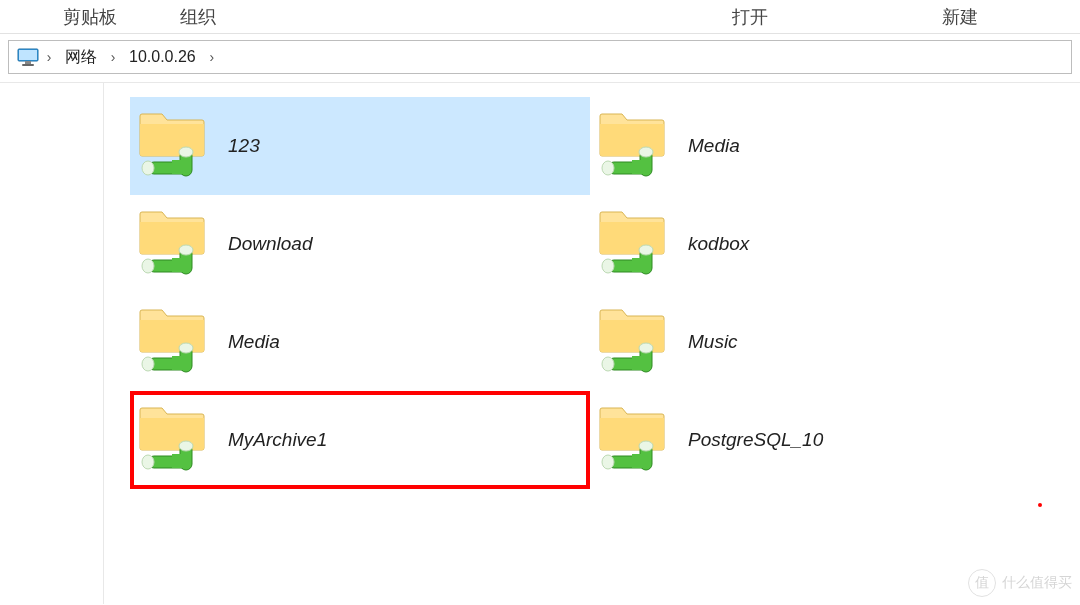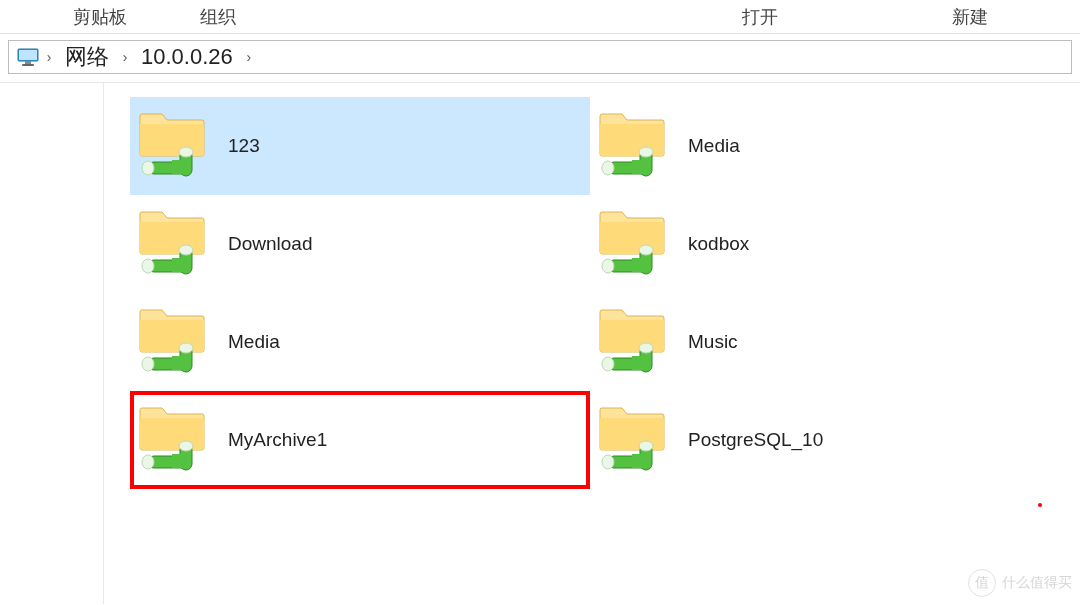--- a/index.html
+++ b/index.html
@@ -26,7 +26,6 @@
     .ribbon-group {
       text-align: center;
       flex: 0 0 auto;
-      padding-left: 20px;
     }
     .rg1 { width: 180px; }
     .rg2 { width: 480px; text-align: left;}

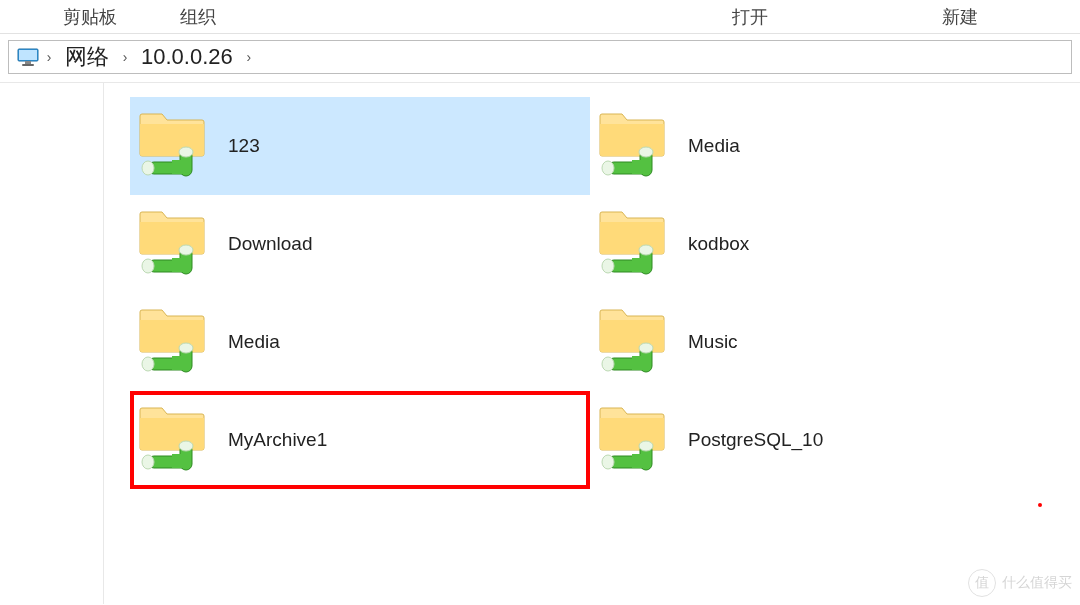--- a/index.html
+++ b/index.html
@@ -57,7 +57,7 @@
     .crumb {
       padding: 0 6px;
       color: #222;
-      font-size: 22px;
+      font-size: 16px;
       cursor: default;
     }
 

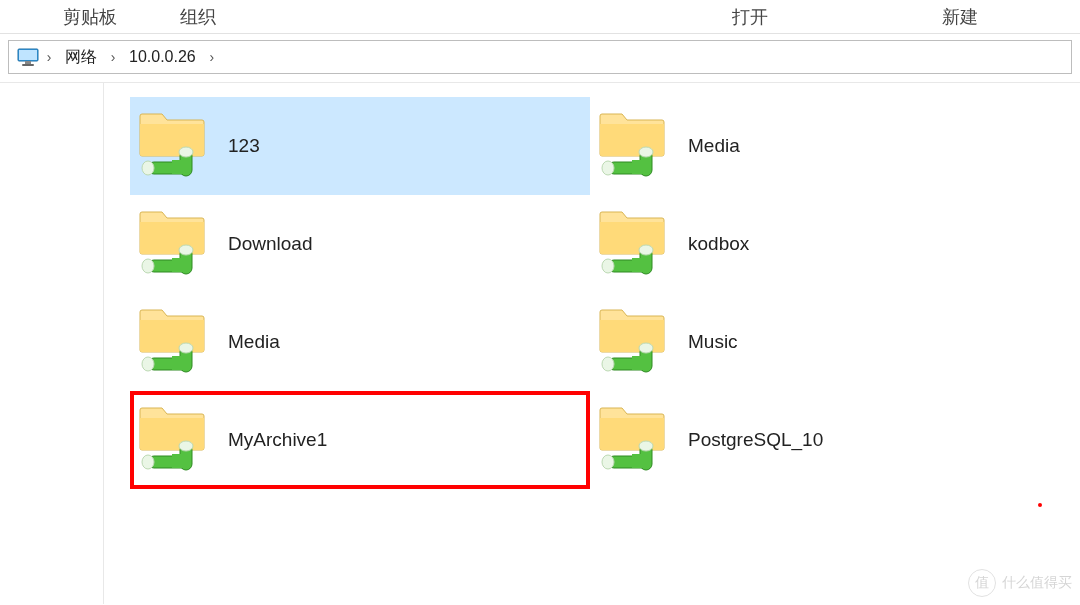--- a/index.html
+++ b/index.html
@@ -75,6 +75,7 @@
       flex: 1;
       padding: 14px 16px 0 26px;
       position: relative;
+      font-style: italic;
     }
 
     

